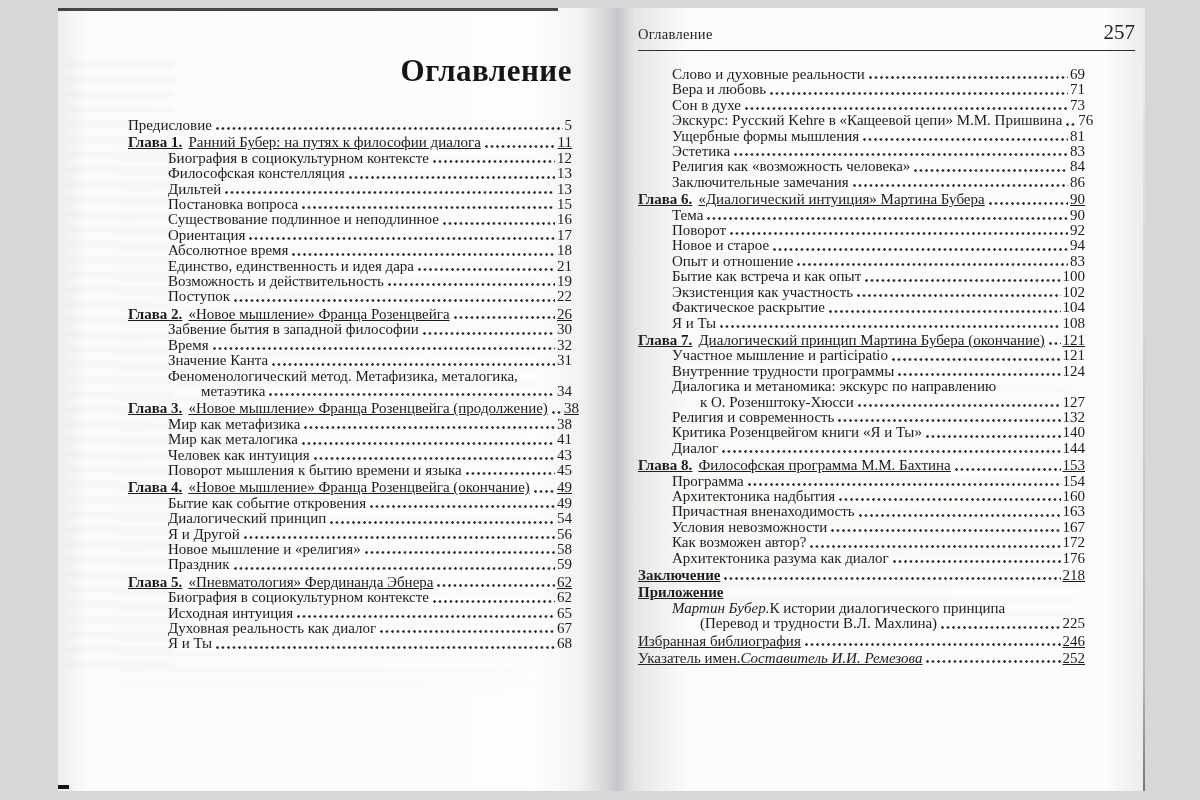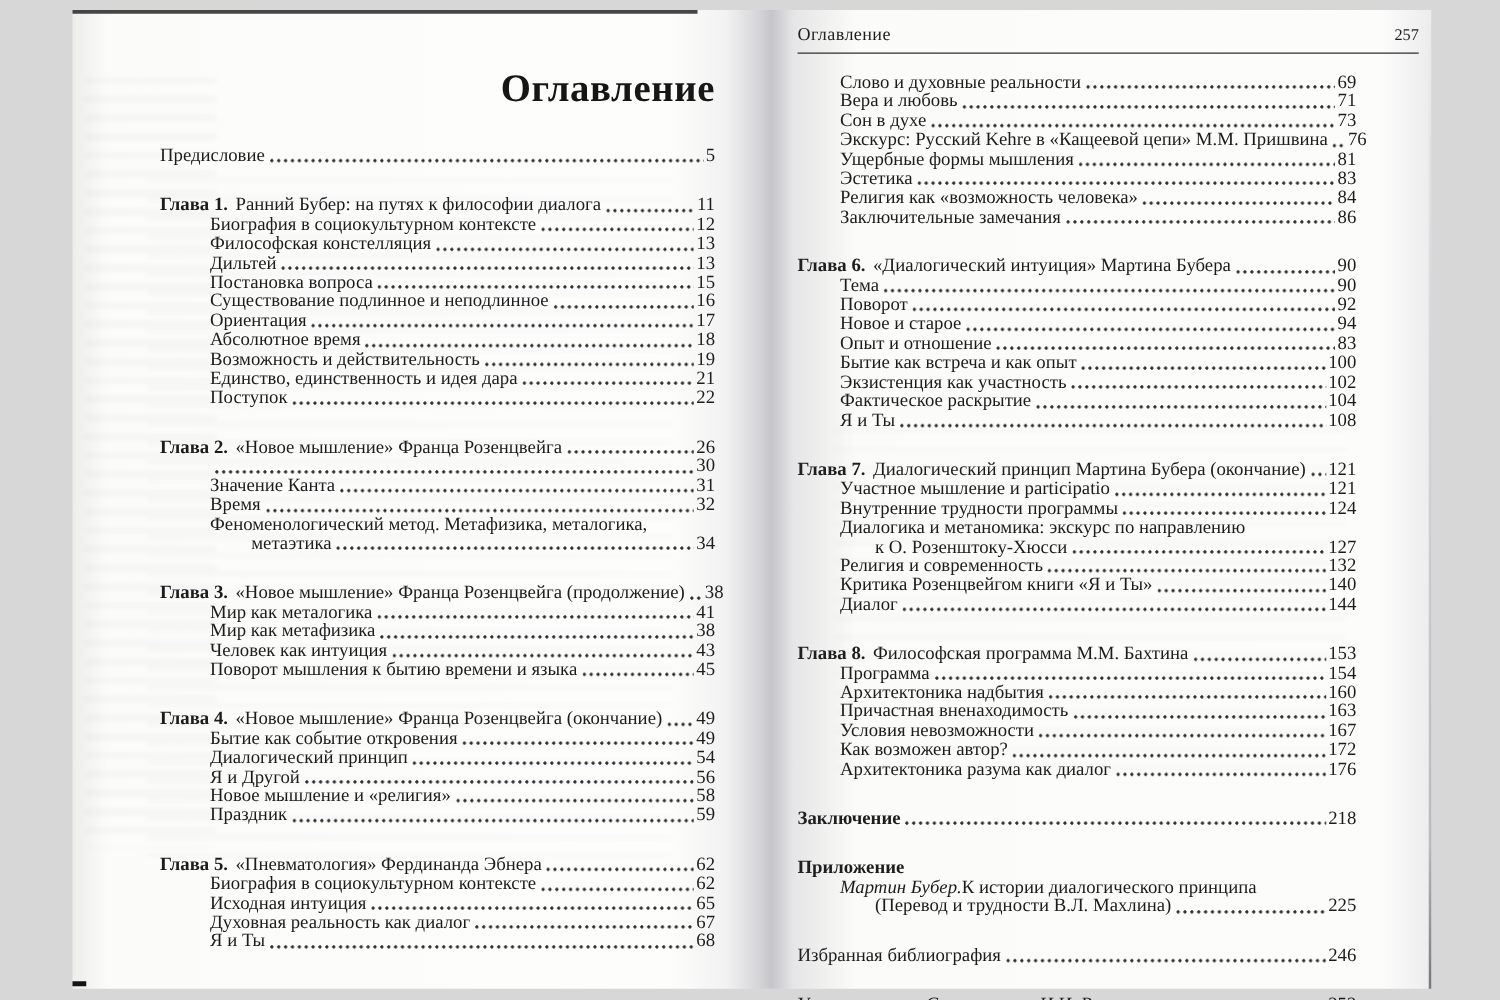--- a/index.html
+++ b/index.html
@@ -56,7 +56,7 @@
     border-bottom:1.6px solid #2e2e2e;padding-bottom:5px;margin-bottom:16px;
   }
   .running-header .rh-title{font-size:14.5px;letter-spacing:.3px;}
-  .running-header .pgnum{font-size:13px;}
+  .running-header .pgnum{font-size:21px;}
 
   .rows{width:447px;font-size:15px;line-height:15.4px;}
   .page-left .rows{width:444px;}

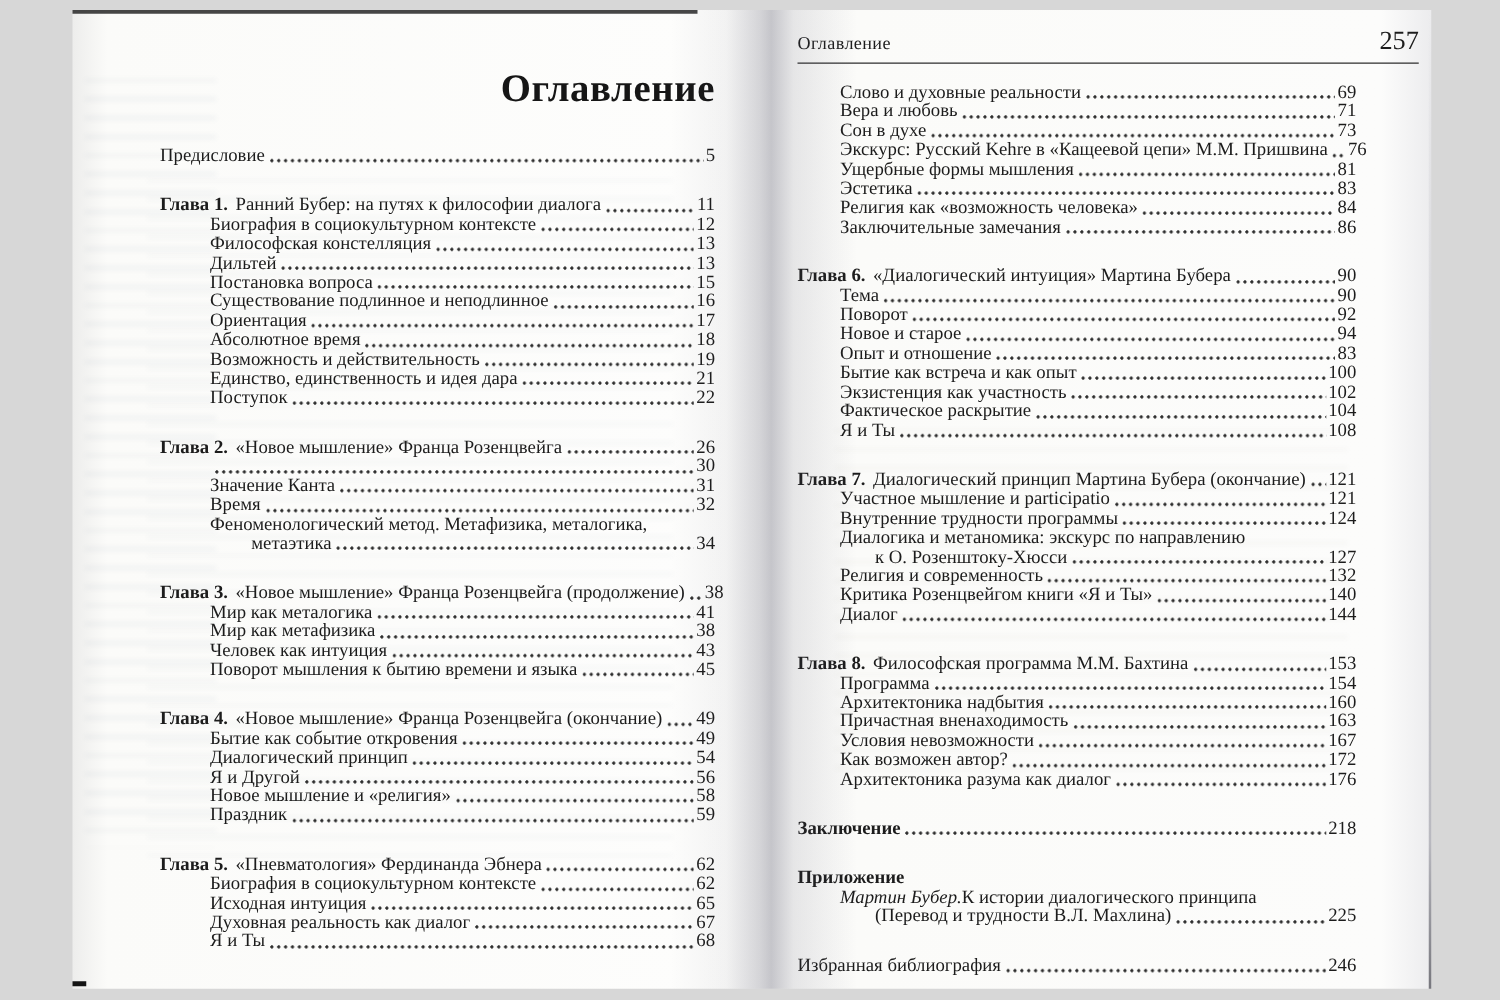--- a/index.html
+++ b/index.html
@@ -61,7 +61,7 @@
   .rows{width:447px;font-size:15px;line-height:15.4px;}
   .page-left .rows{width:444px;}
   .toc-row{margin:0;}
-  .toc-row.gap{margin-top:24px;}
+  .toc-row.gap{margin-top:2px;text-decoration:underline;}
   .row-line{display:flex;align-items:baseline;}
   .page-left .ind1{padding-left:40px;}
   .page-right .ind1{padding-left:34px;}

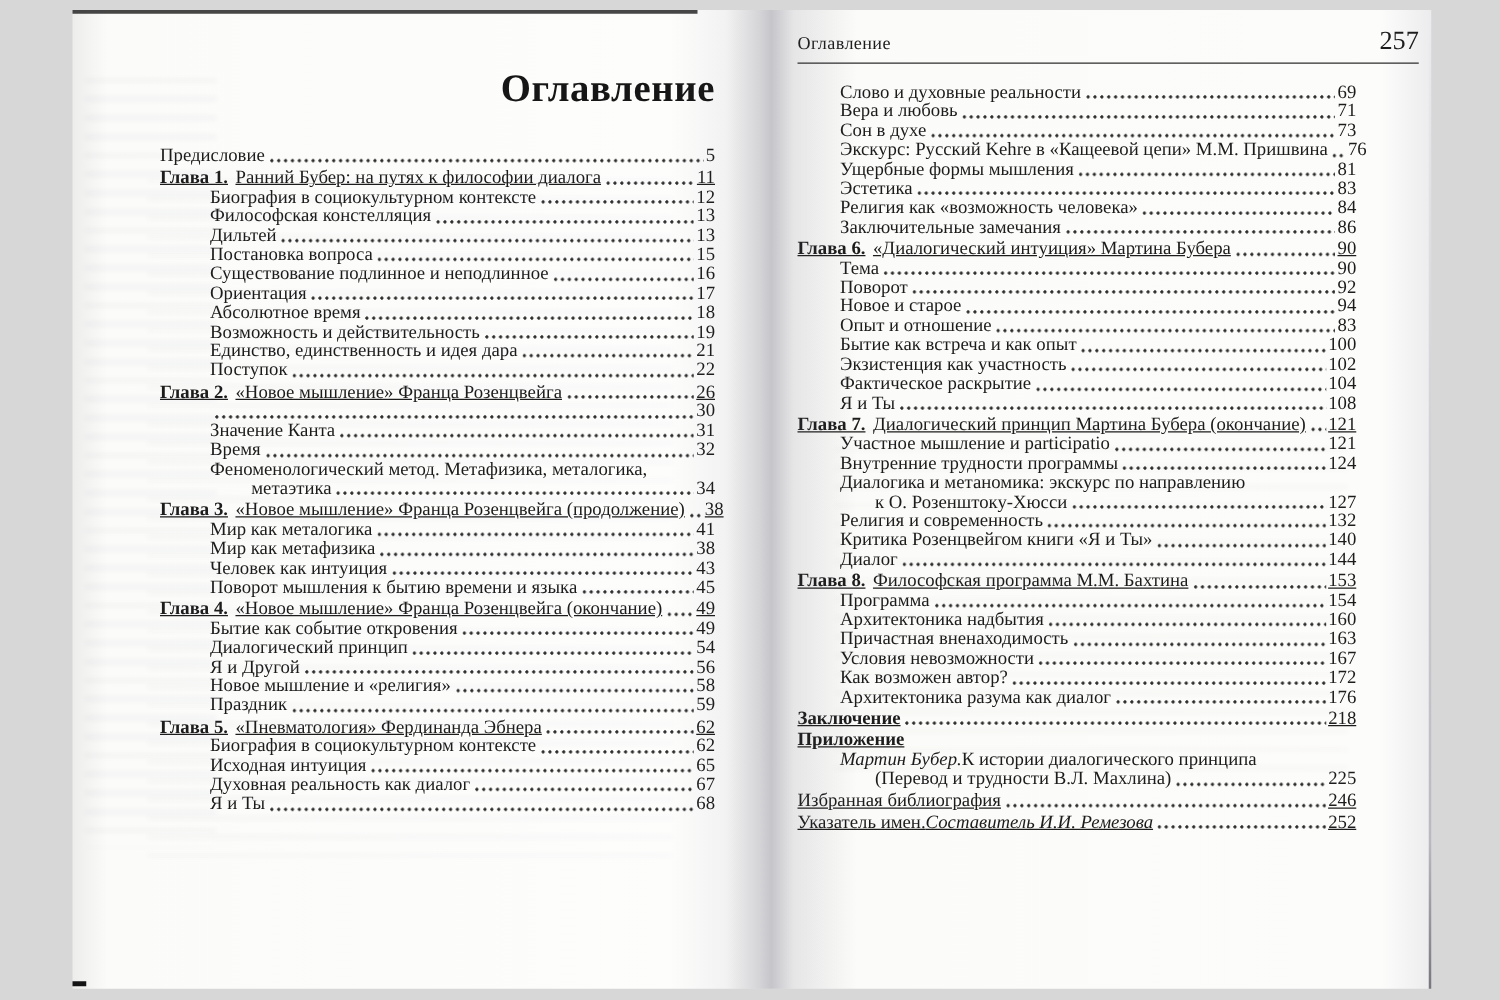--- a/index.html
+++ b/index.html
@@ -157,16 +157,16 @@
         </div>
         <div class="toc-row ind1">
           <div class="row-line">
+            <span class="t">Единство, единственность и идея дара</span>
+            <span class="lead"></span>
+            <span class="pg">21</span>
+          </div>
+        </div>
+        <div class="toc-row ind1">
+          <div class="row-line">
             <span class="t">Возможность и действительность</span>
             <span class="lead"></span>
             <span class="pg">19</span>
-          </div>
-        </div>
-        <div class="toc-row ind1">
-          <div class="row-line">
-            <span class="t">Единство, единственность и идея дара</span>
-            <span class="lead"></span>
-            <span class="pg">21</span>
           </div>
         </div>
         <div class="toc-row ind1">

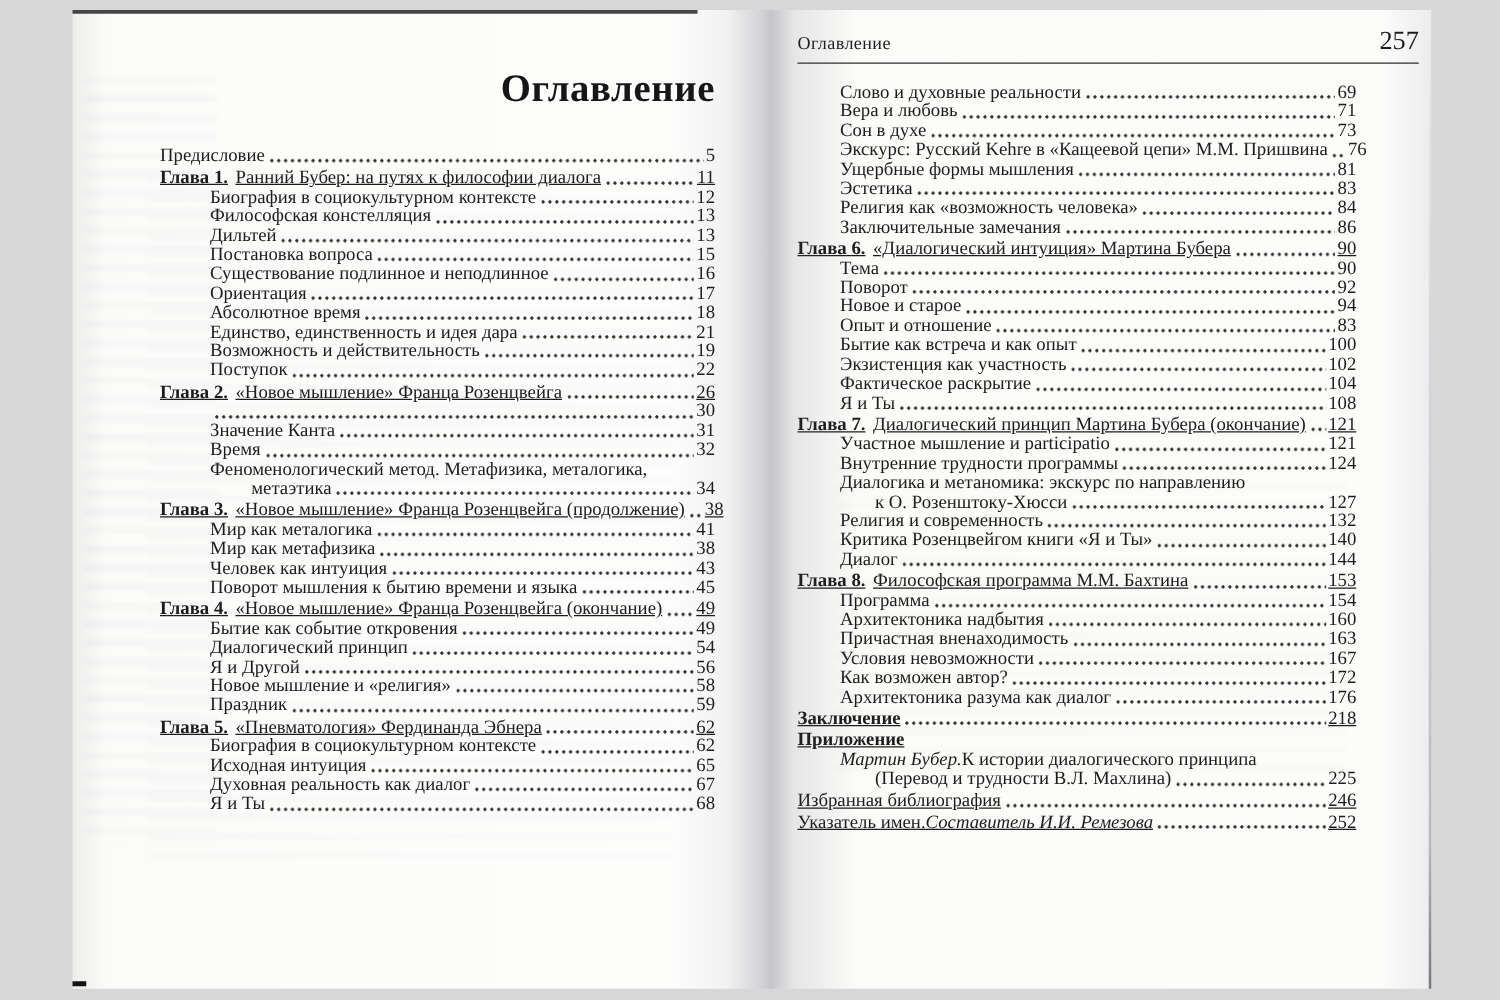--- a/index.html
+++ b/index.html
@@ -186,6 +186,7 @@
         </div>
         <div class="toc-row ind1">
           <div class="row-line">
+            <span class="t">Забвение бытия в западной философии</span>
             <span class="lead"></span>
             <span class="pg">30</span>
           </div>

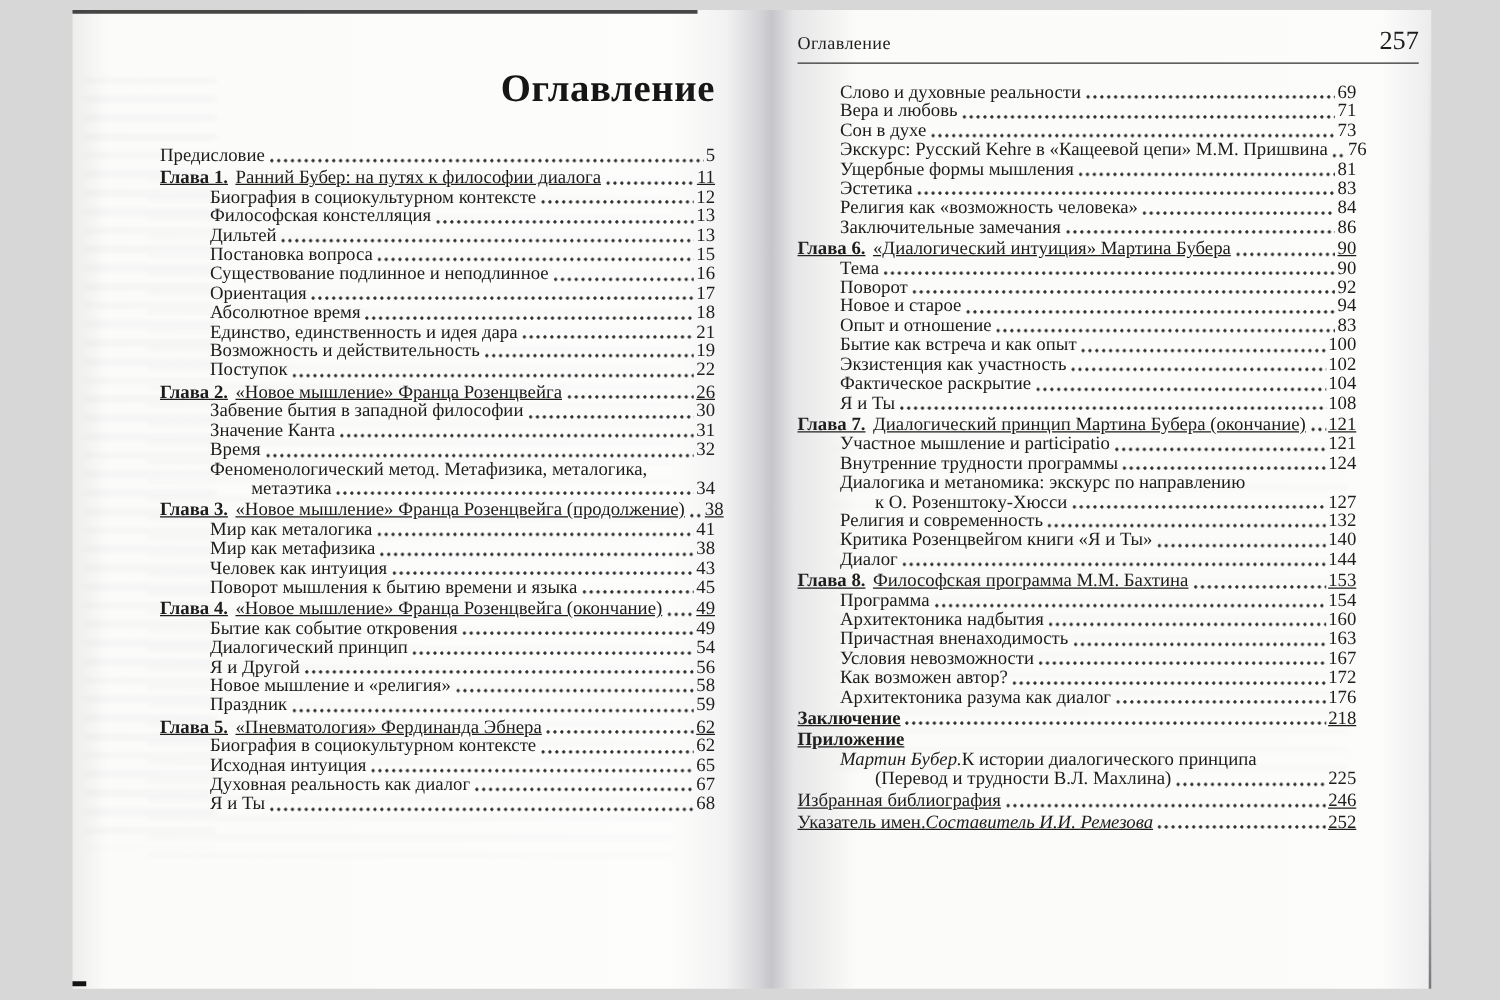--- a/index.html
+++ b/index.html
@@ -193,16 +193,16 @@
         </div>
         <div class="toc-row ind1">
           <div class="row-line">
+            <span class="t">Время</span>
+            <span class="lead"></span>
+            <span class="pg">32</span>
+          </div>
+        </div>
+        <div class="toc-row ind1">
+          <div class="row-line">
             <span class="t">Значение Канта</span>
             <span class="lead"></span>
             <span class="pg">31</span>
-          </div>
-        </div>
-        <div class="toc-row ind1">
-          <div class="row-line">
-            <span class="t">Время</span>
-            <span class="lead"></span>
-            <span class="pg">32</span>
           </div>
         </div>
         <div class="toc-row ind1">

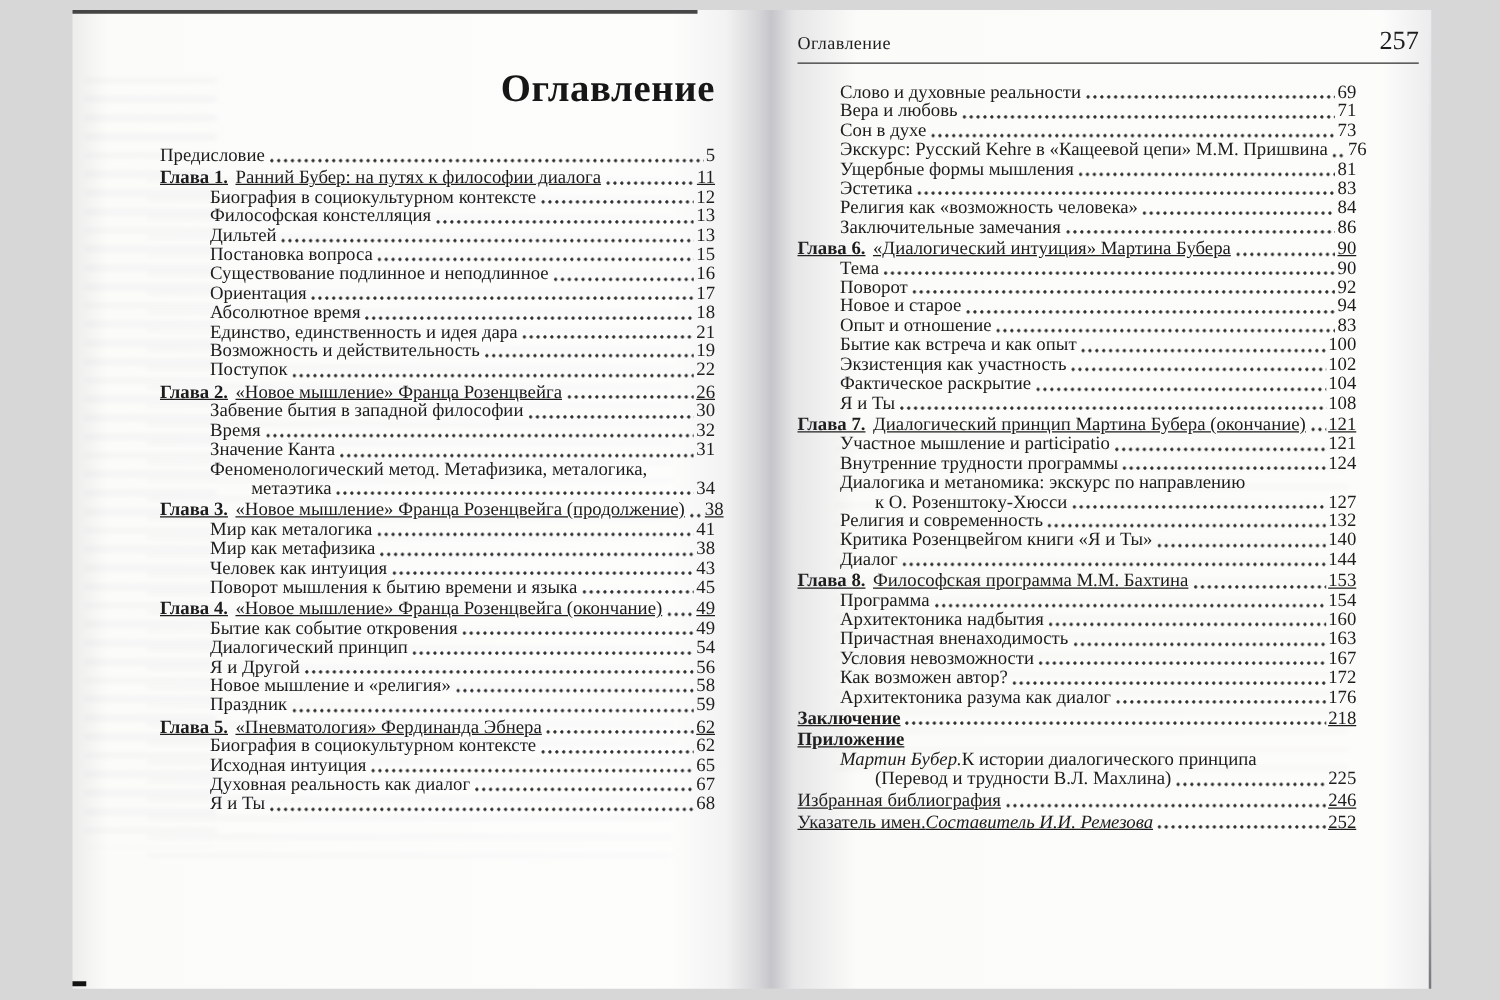--- a/index.html
+++ b/index.html
@@ -225,16 +225,16 @@
         </div>
         <div class="toc-row ind1">
           <div class="row-line">
+            <span class="t">Мир как метафизика</span>
+            <span class="lead"></span>
+            <span class="pg">38</span>
+          </div>
+        </div>
+        <div class="toc-row ind1">
+          <div class="row-line">
             <span class="t">Мир как металогика</span>
             <span class="lead"></span>
             <span class="pg">41</span>
-          </div>
-        </div>
-        <div class="toc-row ind1">
-          <div class="row-line">
-            <span class="t">Мир как метафизика</span>
-            <span class="lead"></span>
-            <span class="pg">38</span>
           </div>
         </div>
         <div class="toc-row ind1">

